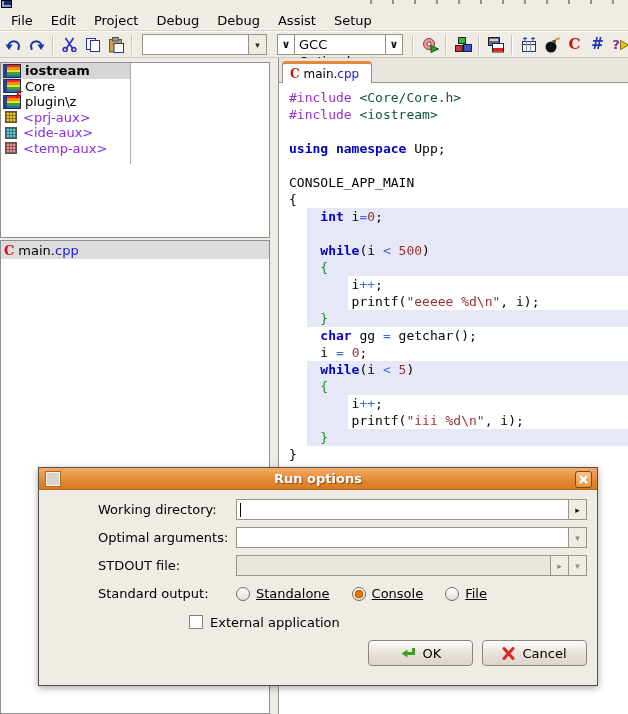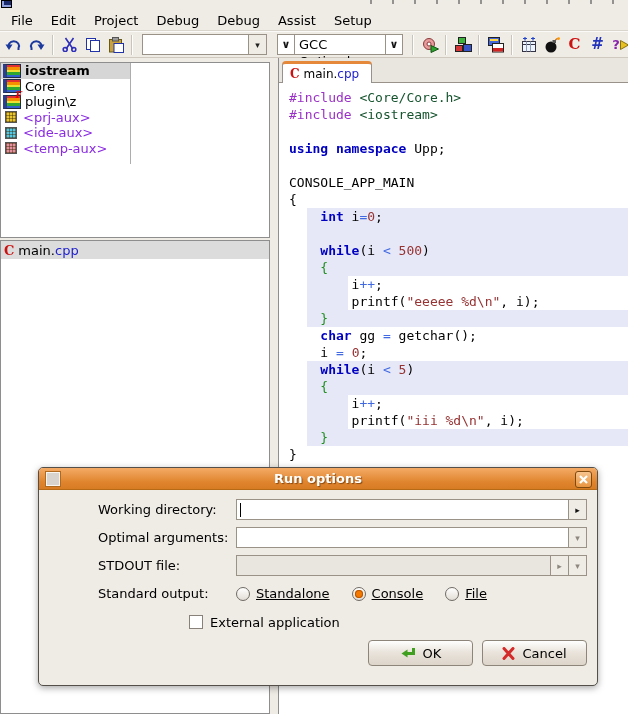--- a/index.html
+++ b/index.html
@@ -83,7 +83,7 @@
 
   
   .dialog{position:absolute;left:38px;top:467px;width:560px;height:219px;background:#efebe5;
-    border:1px solid #544f49;border-radius:5px;box-shadow:0 2px 7px rgba(0,0,0,.35);
+    border:1px solid #544f49;border-radius:0;box-shadow:0 2px 7px rgba(0,0,0,.35);
     box-sizing:border-box;overflow:hidden;z-index:10;}
   .dlg-title{height:21px;background:linear-gradient(#f4ab66,#e0852f 65%,#d87c24);
     border-bottom:1px solid #b66a16;display:flex;align-items:center;justify-content:center;position:relative;}

